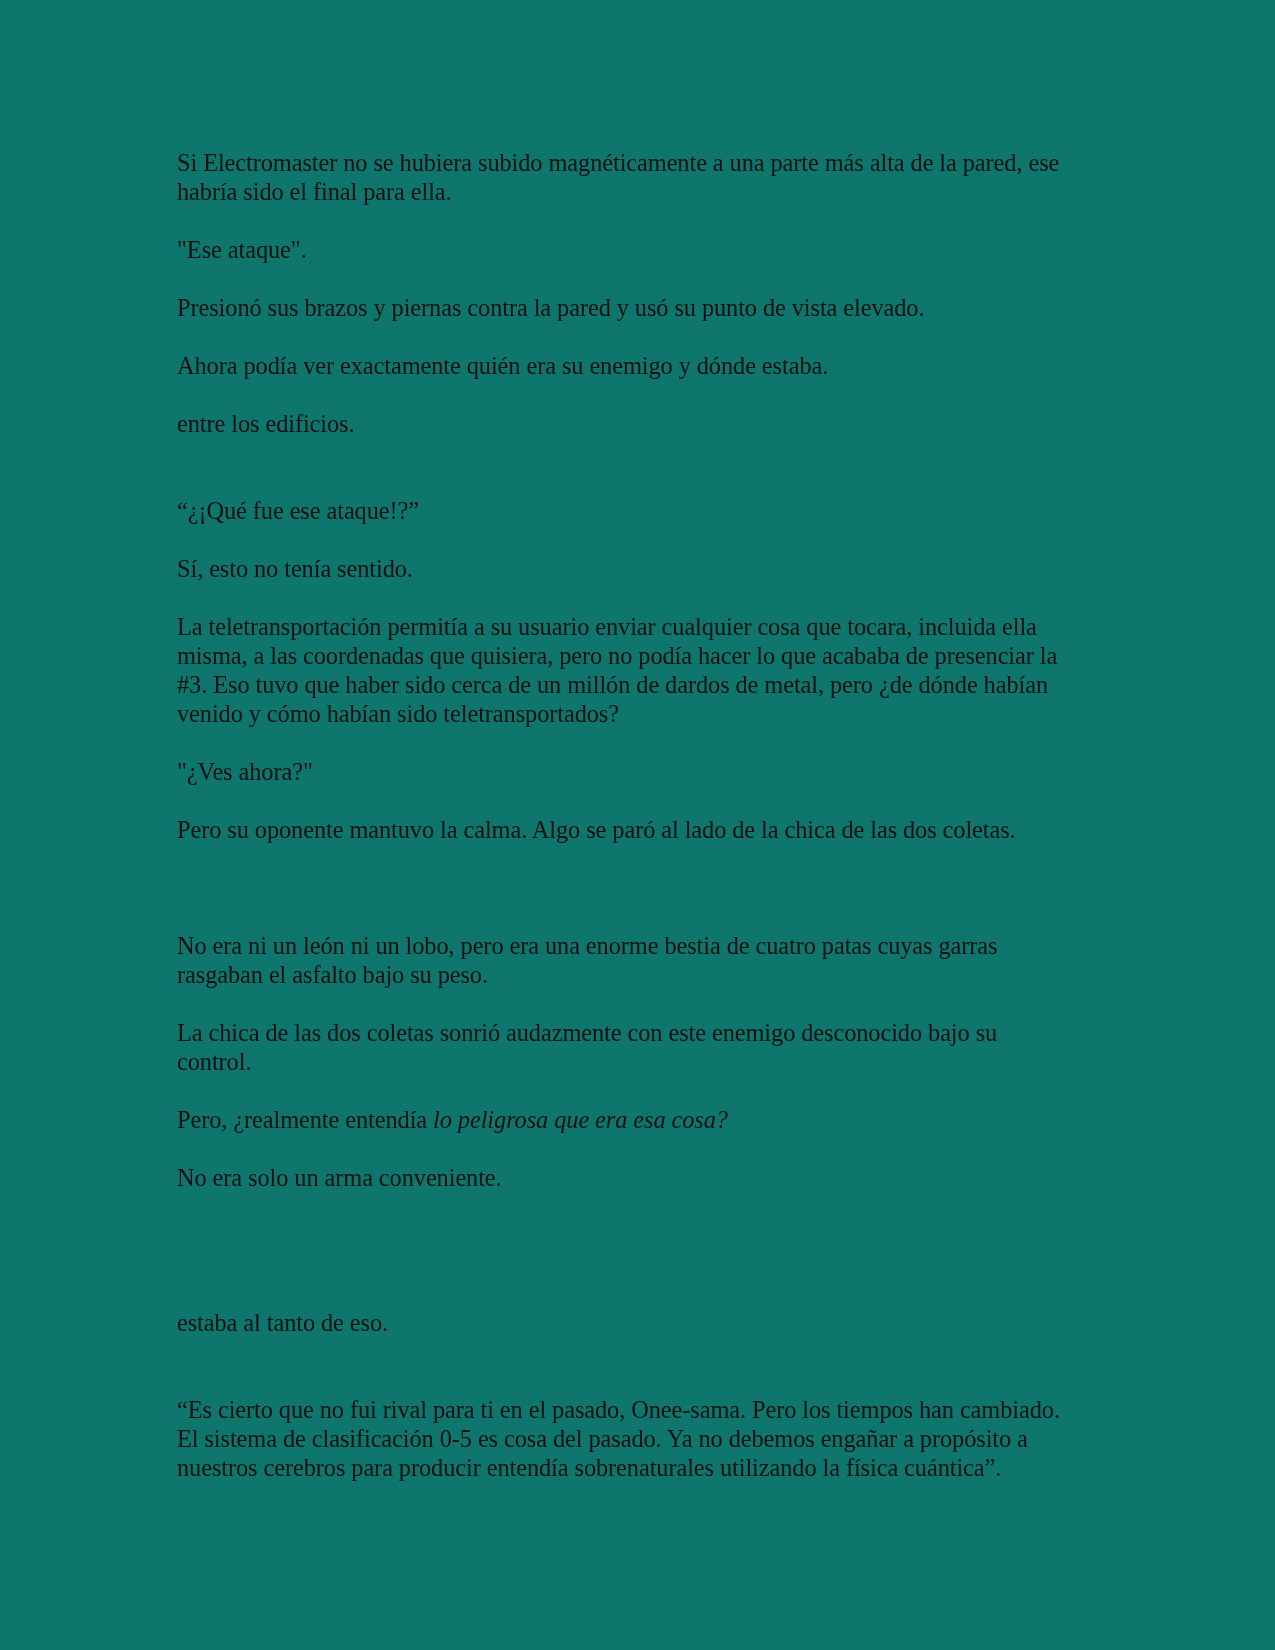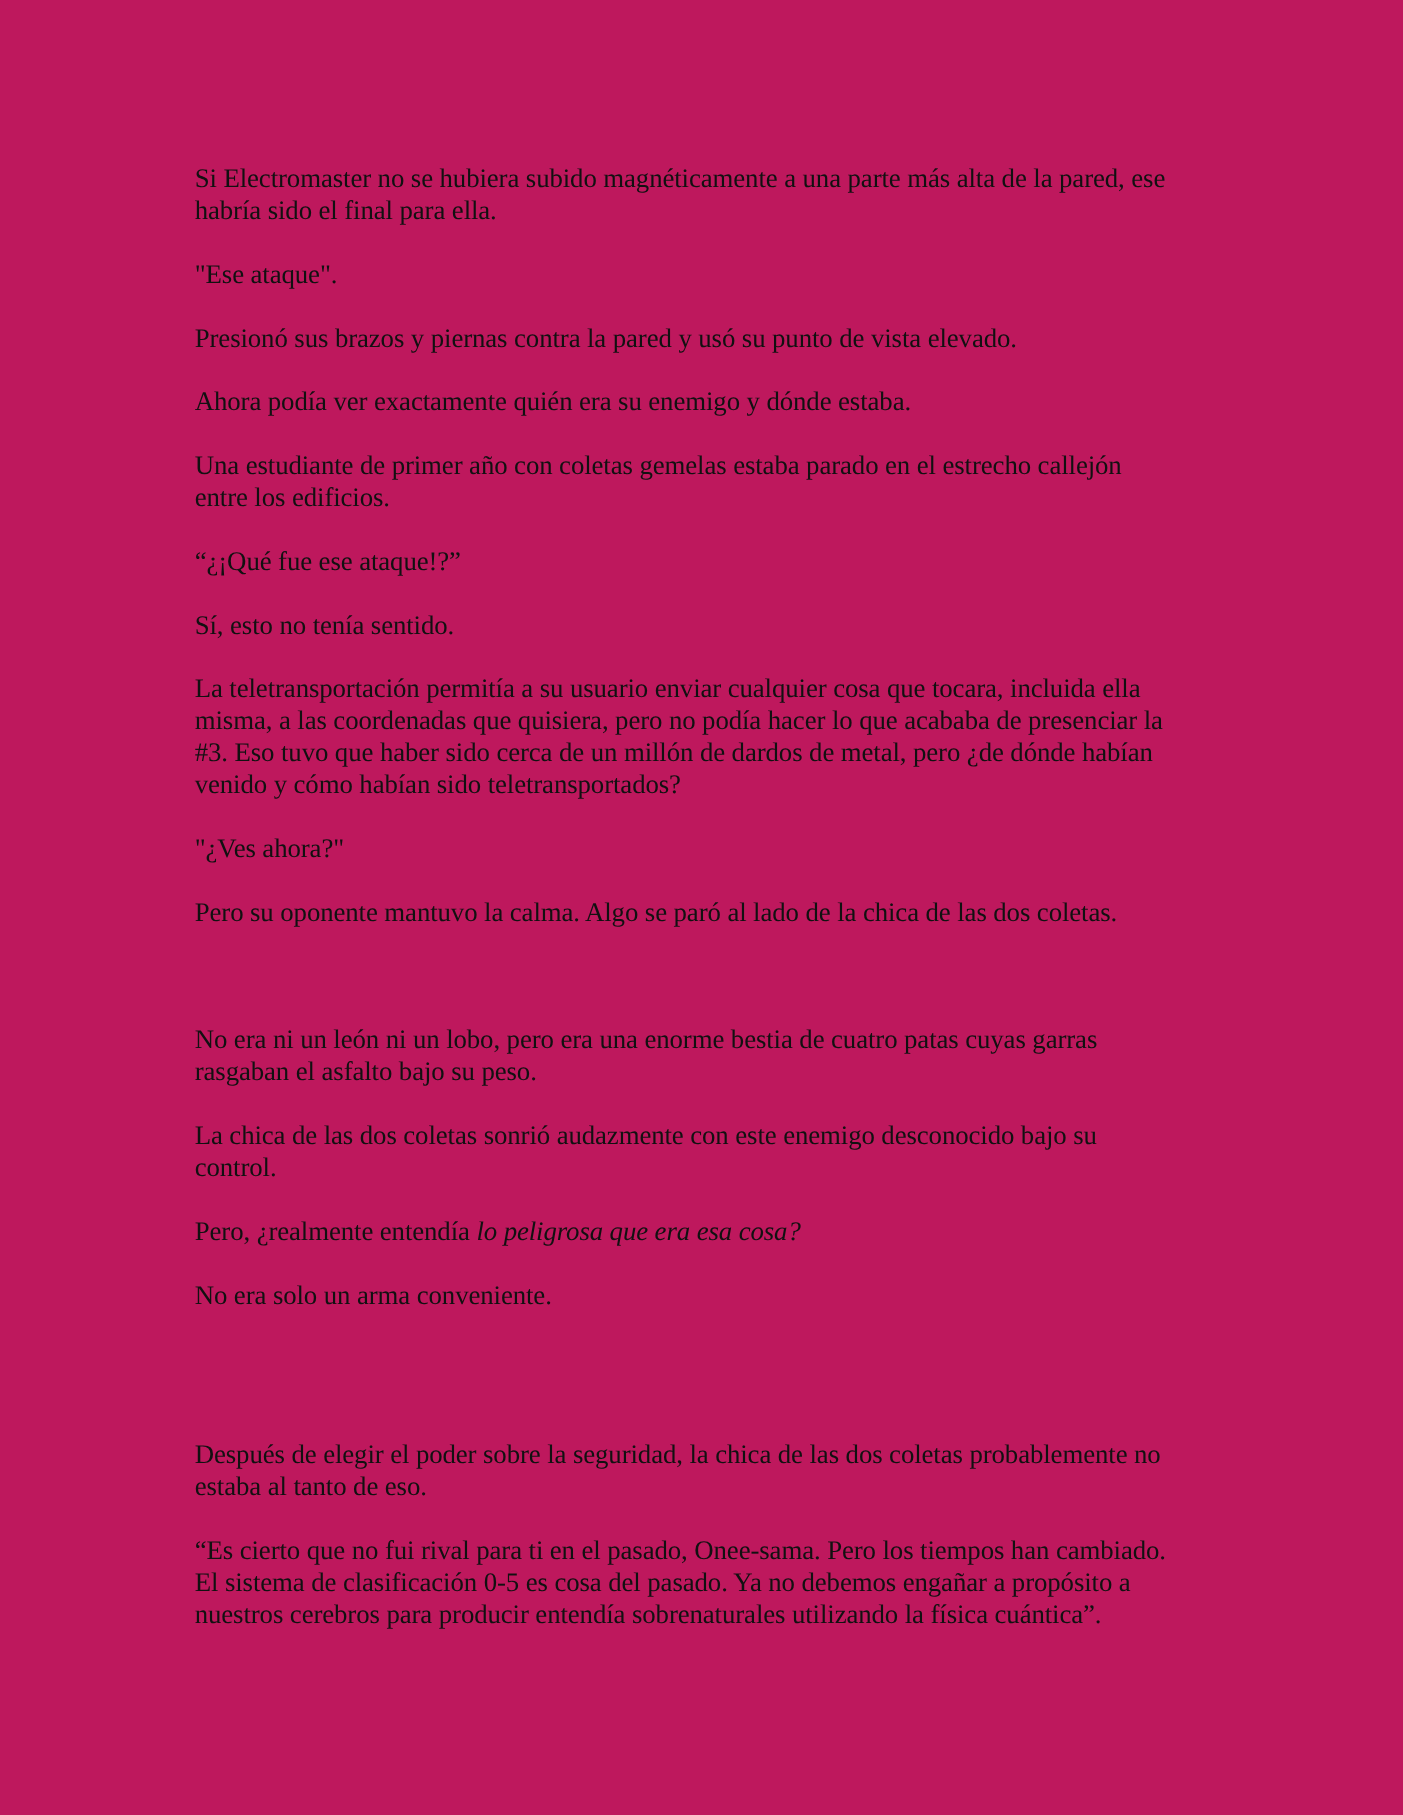--- a/index.html
+++ b/index.html
@@ -5,7 +5,7 @@
   html, body { margin: 0; padding: 0; background: #ffffff; }
   body { width: 1275px; height: 1650px; position: relative; overflow: hidden; }
   .page {
-    position: absolute; left: 0; top: 0; width: 1275px; height: 1650px; background: #be185d;
+    position: absolute; left: 0; top: 0; width: 1275px; height: 1650px; background: #0f766e;
   }
   .text-block {
     position: absolute;

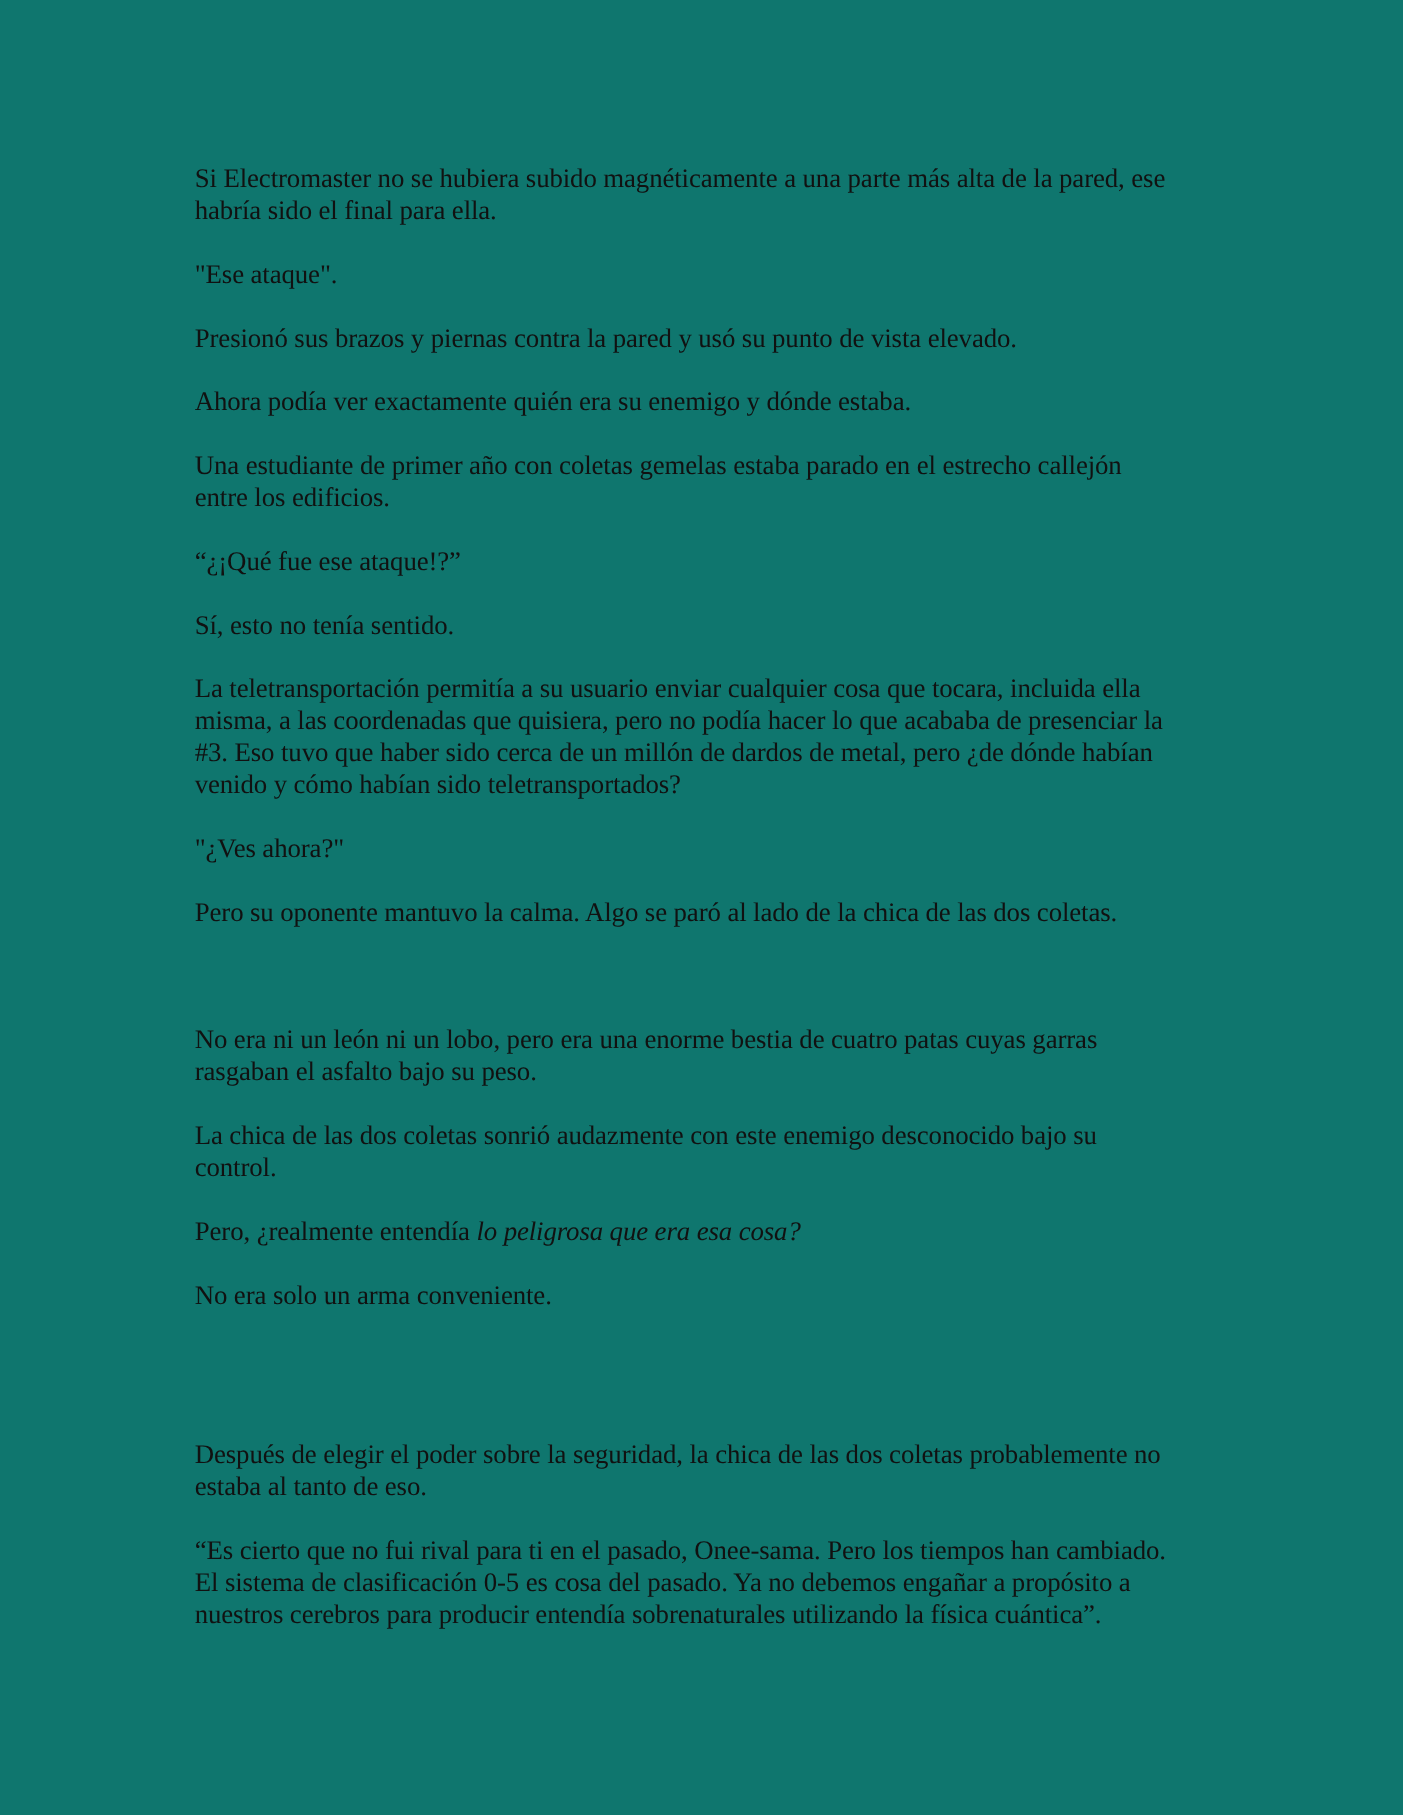--- a/index.html
+++ b/index.html
@@ -38,7 +38,6 @@
     <span class="line">Ahora podía ver exactamente quién era su enemigo y dónde estaba.</span>
   </div>
   <div class="text-block" style="top:409px">
-    <span class="line">Una estudiante de primer año con coletas gemelas estaba parado en el estrecho callejón</span>
     <span class="line">entre los edificios.</span>
   </div>
   <div class="text-block" style="top:554px">

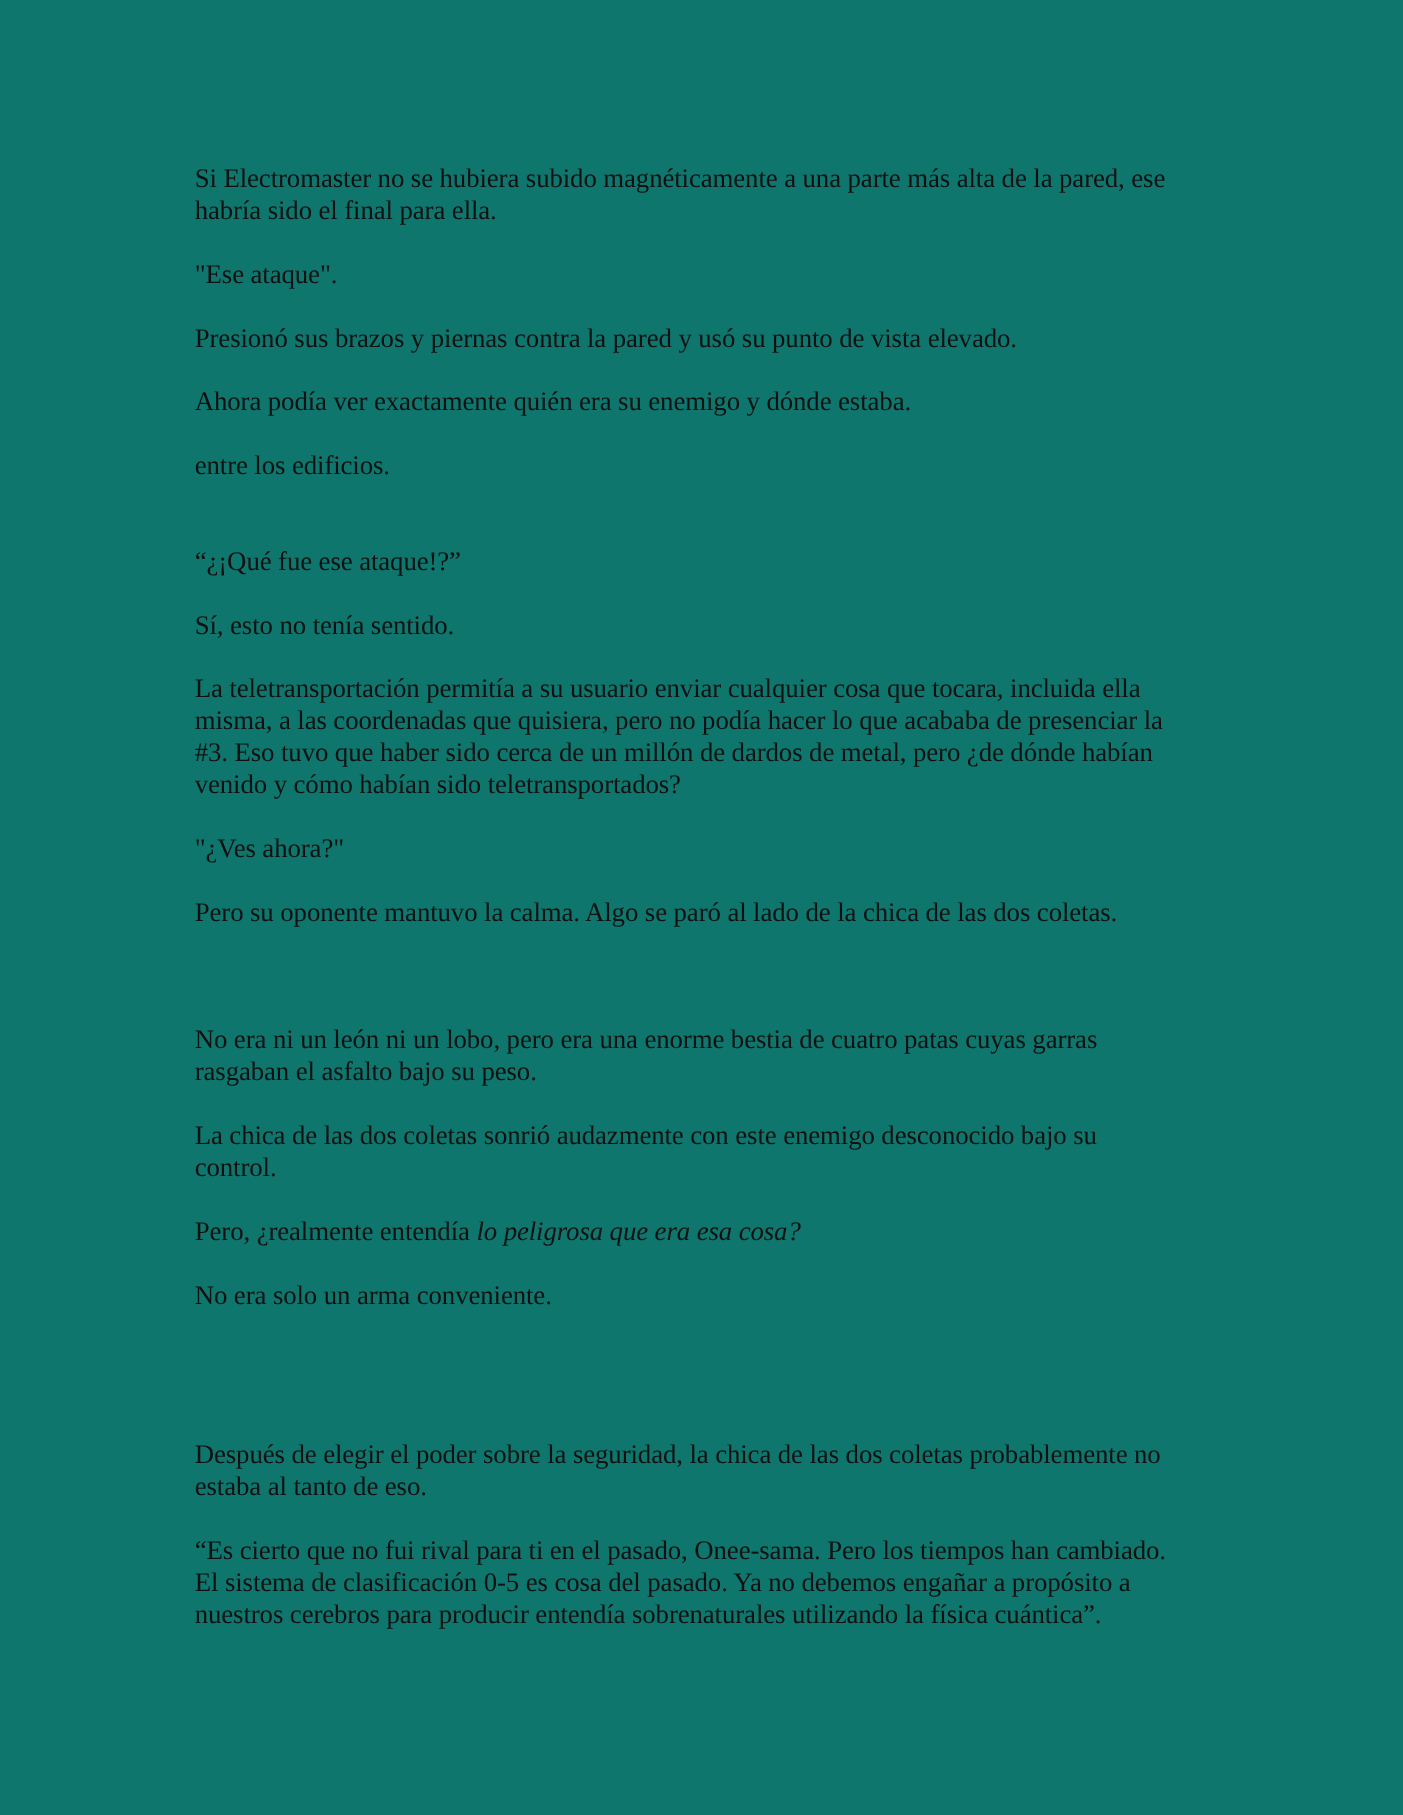--- a/index.html
+++ b/index.html
@@ -73,7 +73,6 @@
     <span class="line">No era solo un arma conveniente.</span>
   </div>
   <div class="text-block" style="top:1308px">
-    <span class="line">Después de elegir el poder sobre la seguridad, la chica de las dos coletas probablemente no</span>
     <span class="line">estaba al tanto de eso.</span>
   </div>
   <div class="text-block" style="top:1395px">

